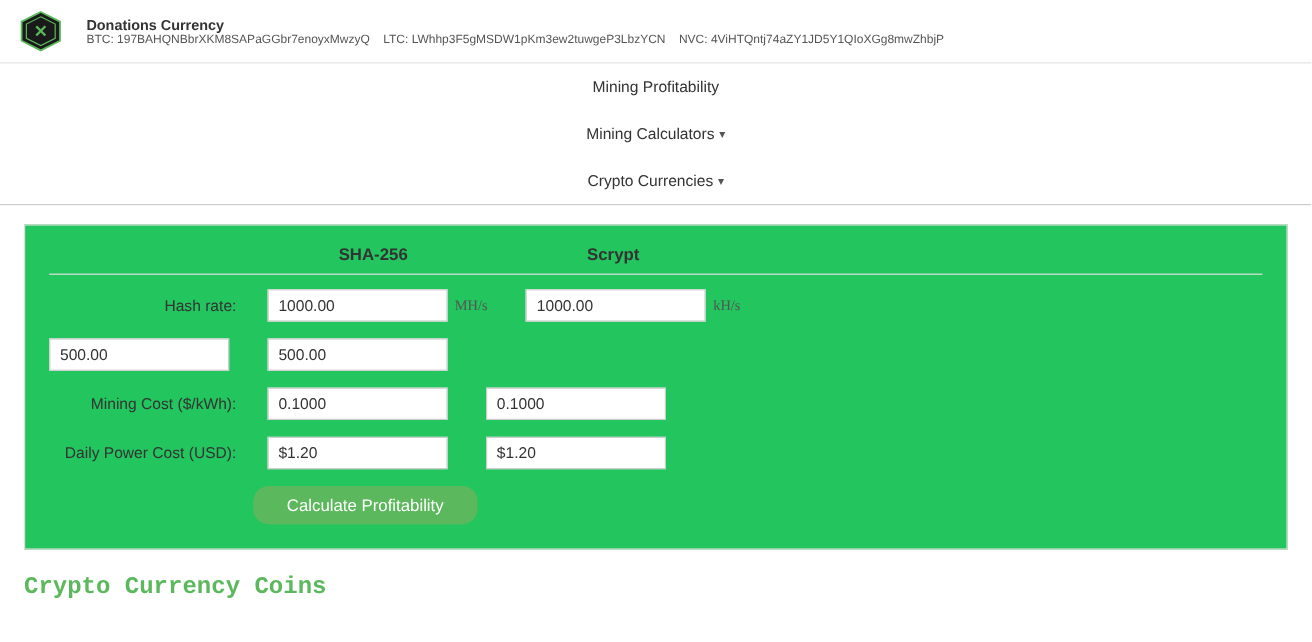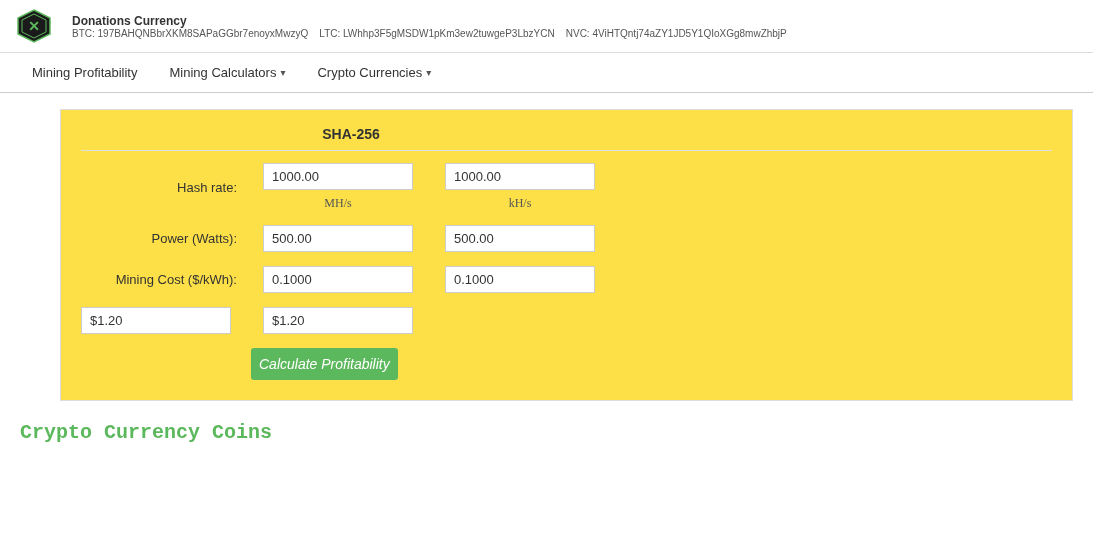--- a/index.html
+++ b/index.html
@@ -53,6 +53,7 @@
       display: flex;
       align-items: center;
       gap: 0;
+      flex-direction: column;
     }
     .nav-item {
       padding: 12px 16px;

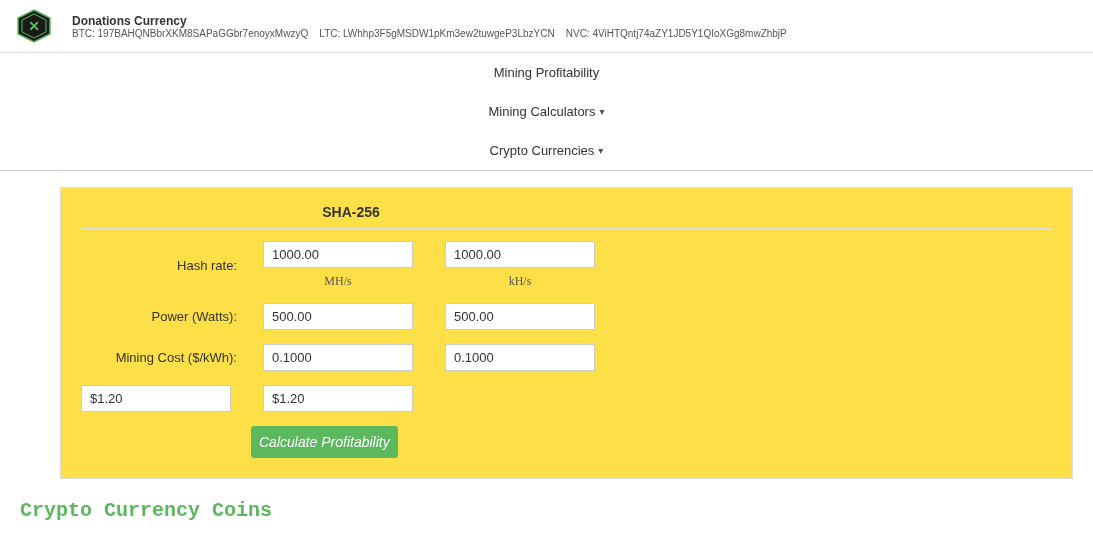--- a/index.html
+++ b/index.html
@@ -86,10 +86,9 @@
     
     #profitability-box {
       border: 1px solid #ddd;
-      background: #fde047;
+      background: #22c55e;
       padding: 16px 20px 20px;
       margin-bottom: 20px;
-      margin-left: 40px;
     }
 
     .col-headers {

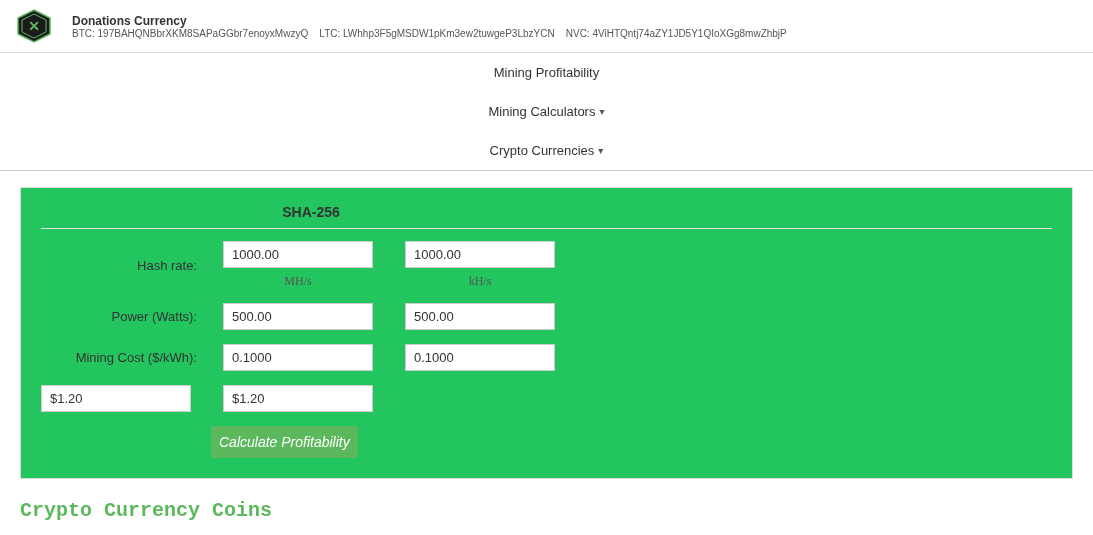--- a/index.html
+++ b/index.html
@@ -209,6 +209,7 @@
     
     <div class="col-headers">
       <div class="col-header">SHA-256</div>
+      <div class="col-header">Scrypt</div>
     </div>
 
     <hr class="divider">

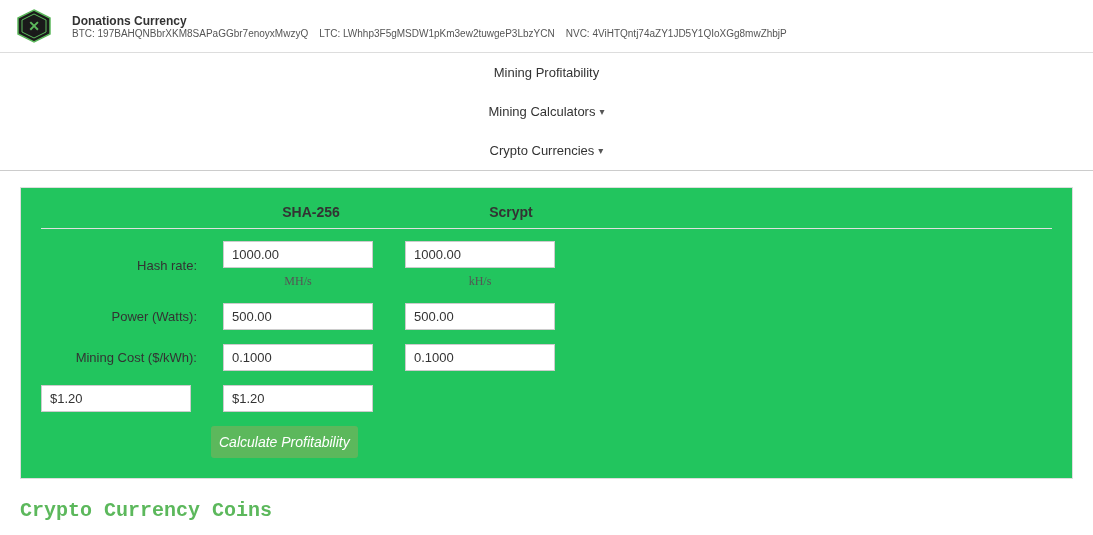--- a/index.html
+++ b/index.html
@@ -123,7 +123,6 @@
       align-items: center;
       gap: 6px;
       margin-right: 20px;
-      flex-direction: column;
     }
     .calc-input {
       width: 150px;

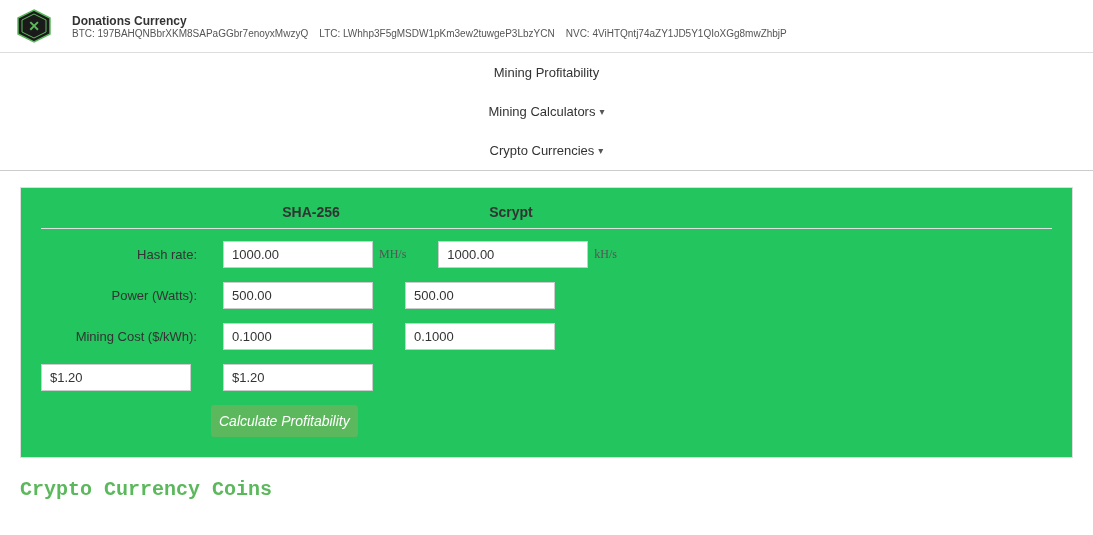--- a/index.html
+++ b/index.html
@@ -228,7 +228,6 @@
 
     
     <div class="form-row">
-      <div class="row-label">Power (Watts):</div>
       <div class="input-group">
         <input class="calc-input" type="text" value="500.00" style="">
       </div>

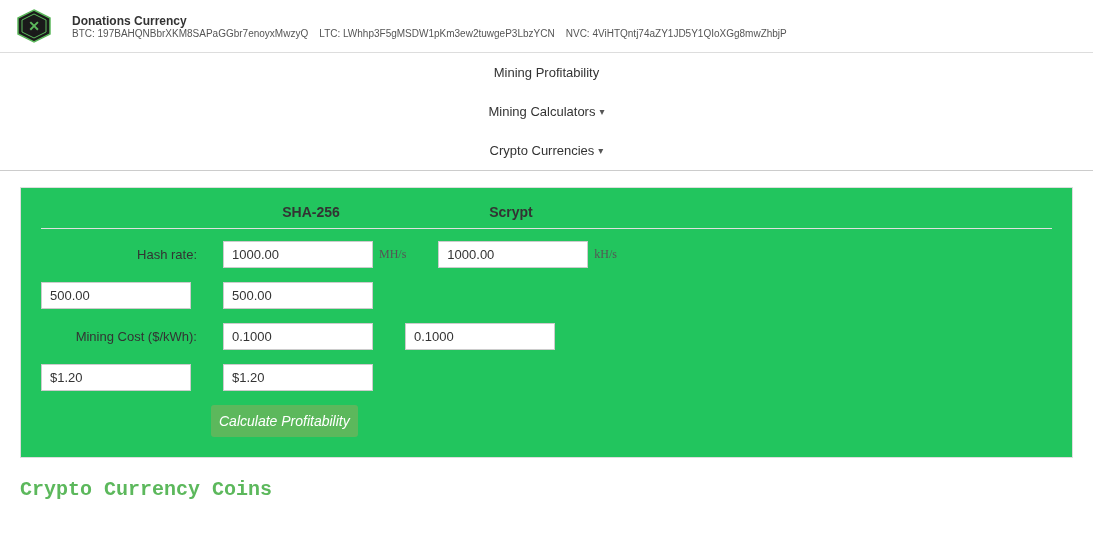--- a/index.html
+++ b/index.html
@@ -249,6 +249,7 @@
 
     
     <div class="form-row">
+      <div class="row-label">Daily Power Cost (USD):</div>
       <div class="input-group">
         <input class="calc-input" type="text" value="$1.20" style="">
       </div>

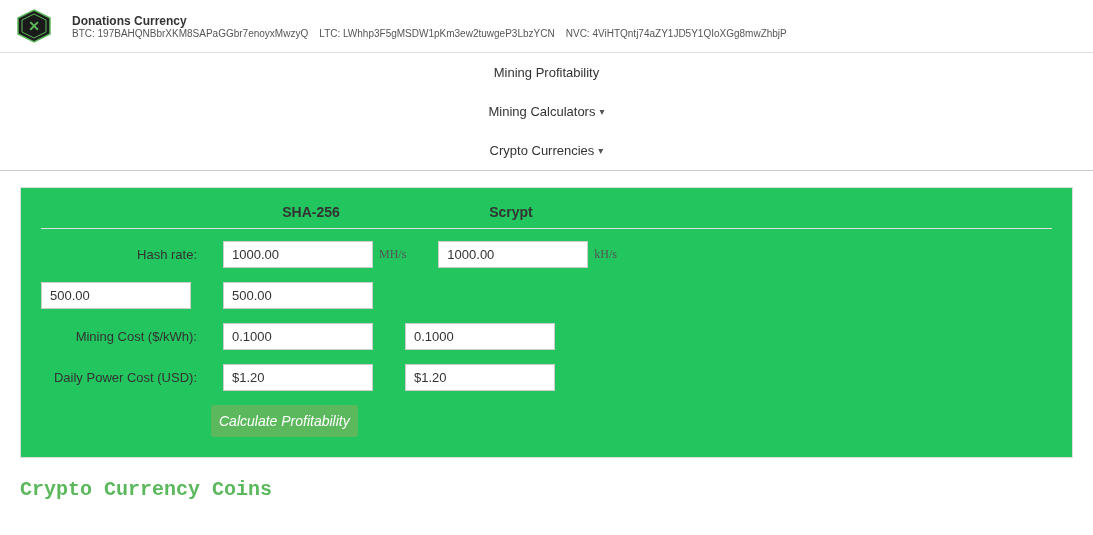--- a/index.html
+++ b/index.html
@@ -148,12 +148,11 @@
       background: #5cb85c;
       color: #fff;
       border: none;
-      padding: 8px 8px;
+      padding: 8px 28px;
       font-size: 14px;
       cursor: pointer;
-      border-radius: 3px;
+      border-radius: 13px;
       margin-left: 170px;
-      font-style: italic;
     }
 
     #coins-title {

